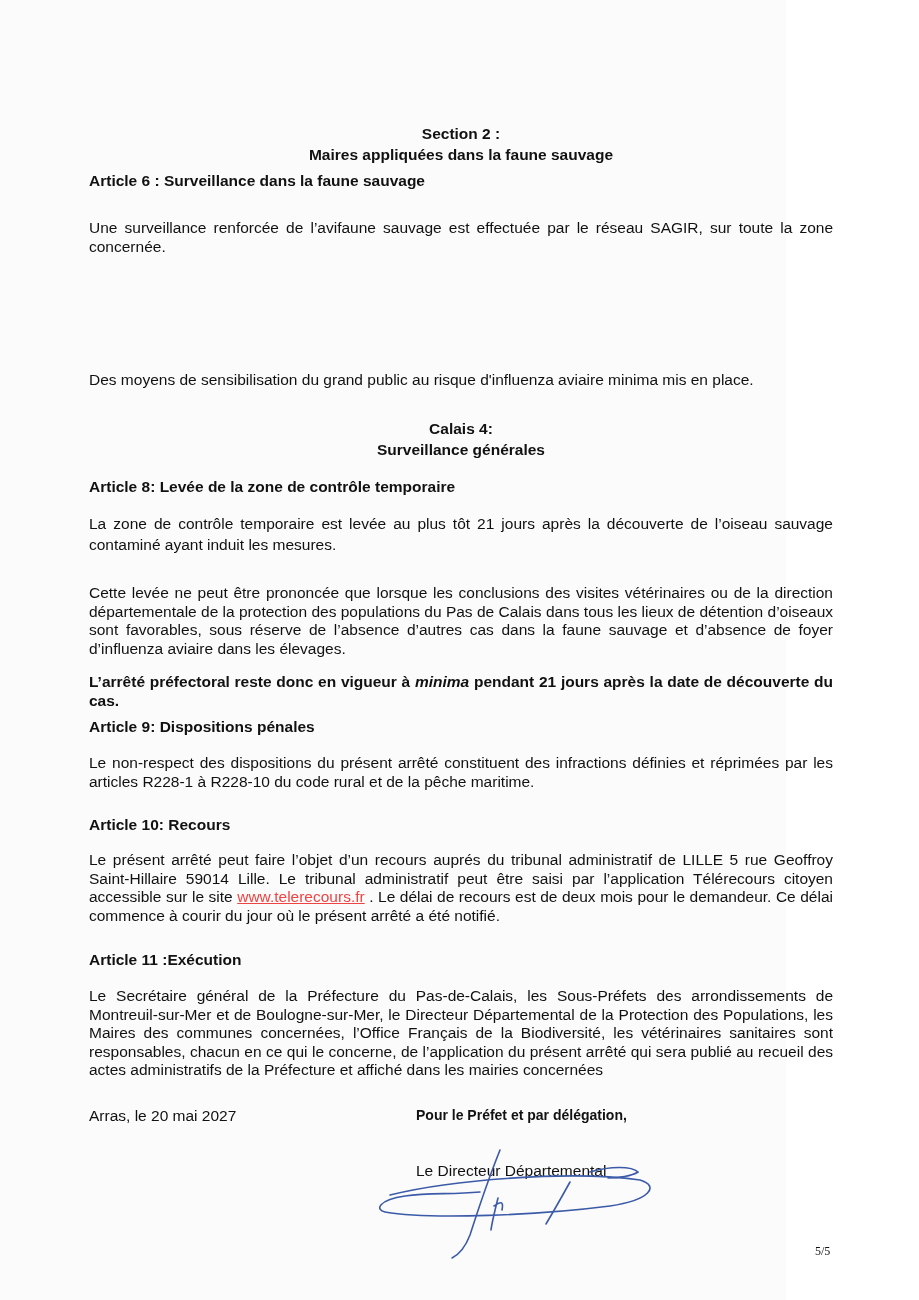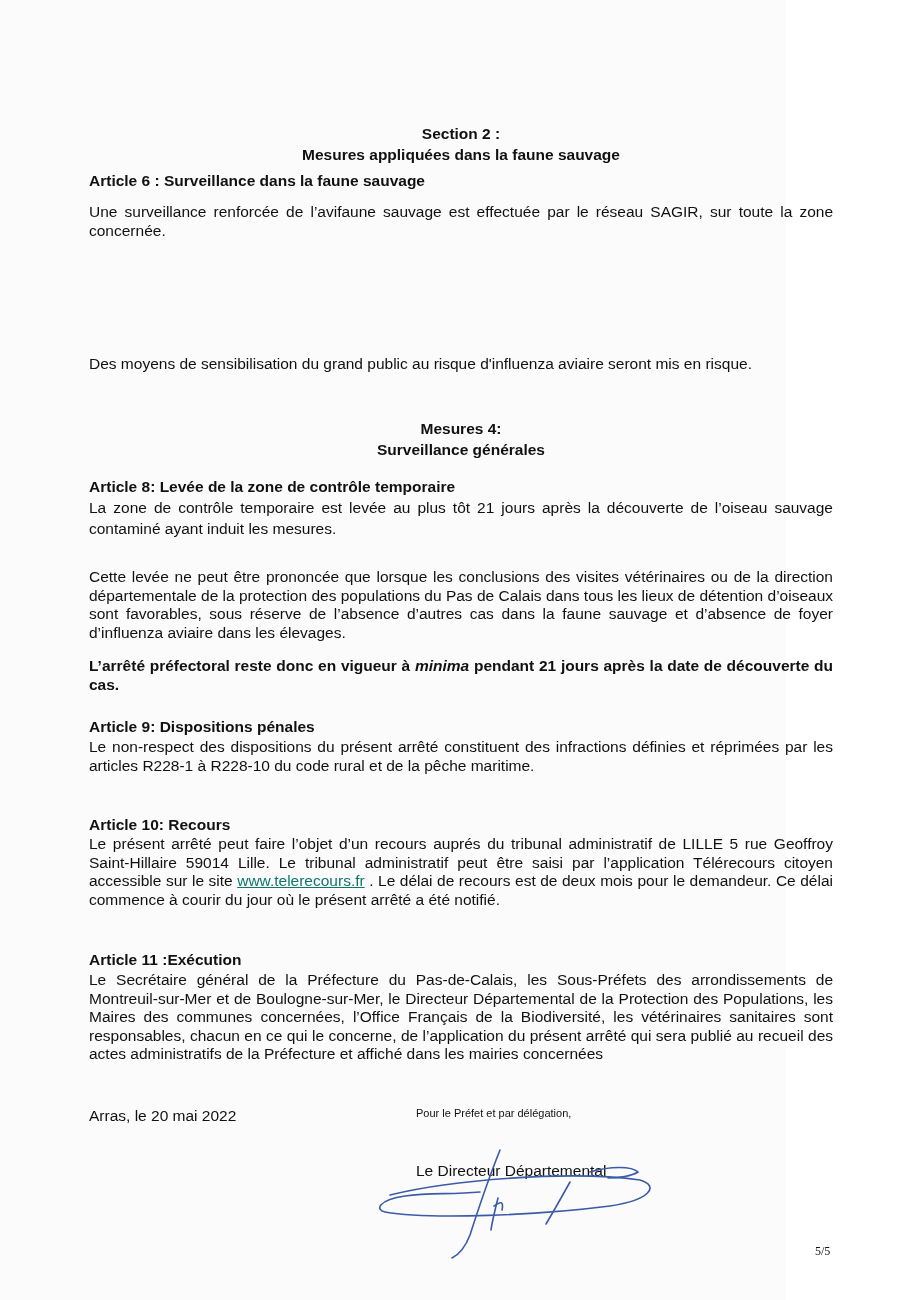--- a/index.html
+++ b/index.html
@@ -22,7 +22,7 @@
 <div class="page">
 
   <div class="abs center" style="top:125px;">Section 2 :</div>
-  <div class="abs center" style="top:146px;">Mesures appliquées dans la faune sauvage</div>
+  <div class="abs center" style="top:146px;">Maires appliquées dans la faune sauvage</div>
 
   <div class="abs art-title" style="top:172px;">Article 6 : Surveillance dans la faune sauvage</div>
   <div class="abs para" style="top:203px;">Une surveillance renforcée de l’avifaune sauvage est effectuée par le réseau SAGIR, sur toute la zone concernée.</div>

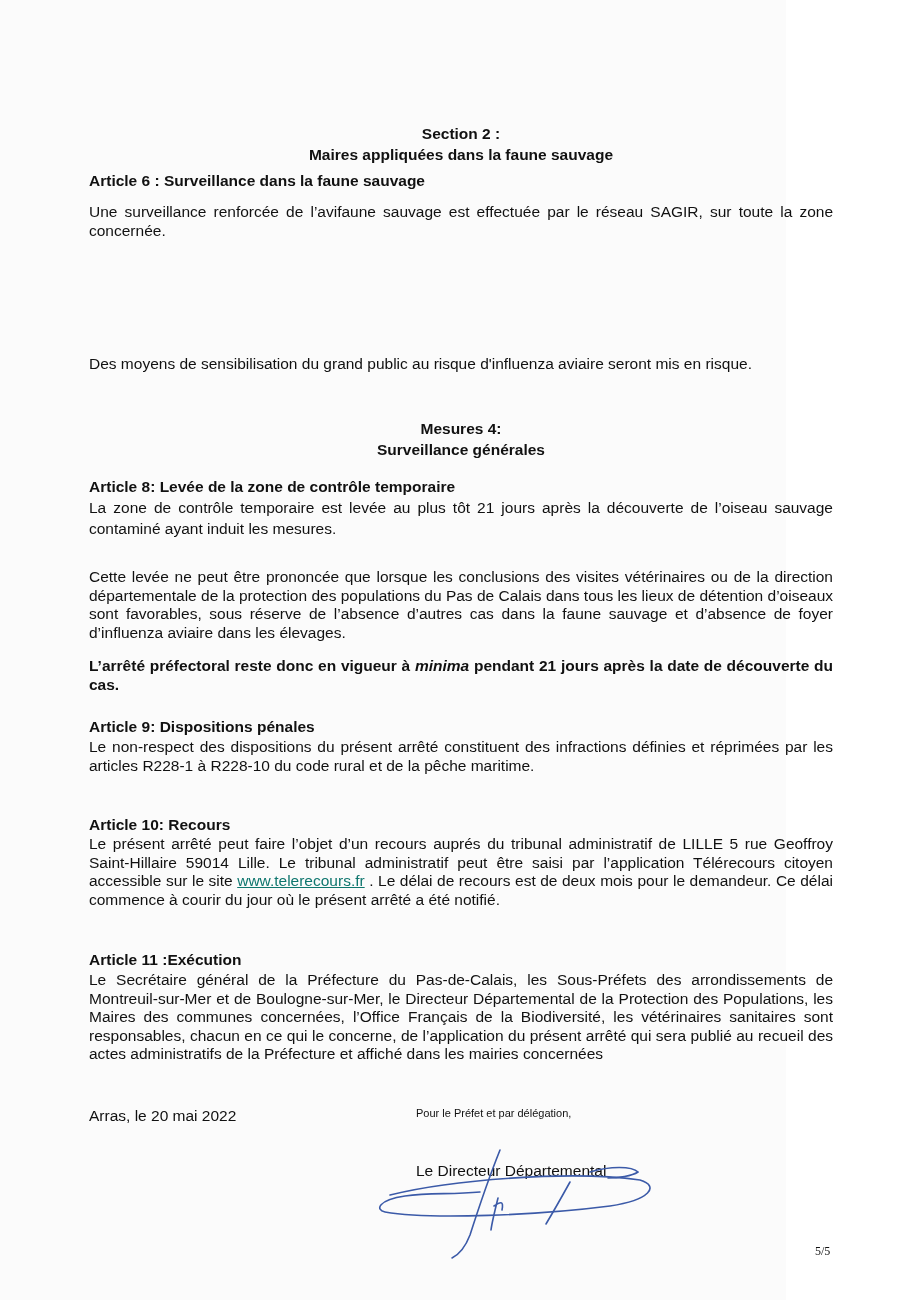--- a/index.html
+++ b/index.html
@@ -9,7 +9,7 @@
   .abs { position: absolute; }
   .center { left: 90px; width: 742px; text-align: center; font-weight: bold; font-size: 15.5px; }
   .art-title { left: 89px; font-weight: bold; font-size: 15.5px; }
-  .para { left: 89px; width: 744px; font-size: 15.5px; line-height: 18.5px; text-align: justify; }
+  .para { left: 89px; width: 744px; font-size: 15.5px; line-height: 18.5px; text-align: justify; margin-top: 16px; }
   .para.loose { line-height: 21px; }
   .bold { font-weight: bold; }
   a.link { color: #0f766e; }

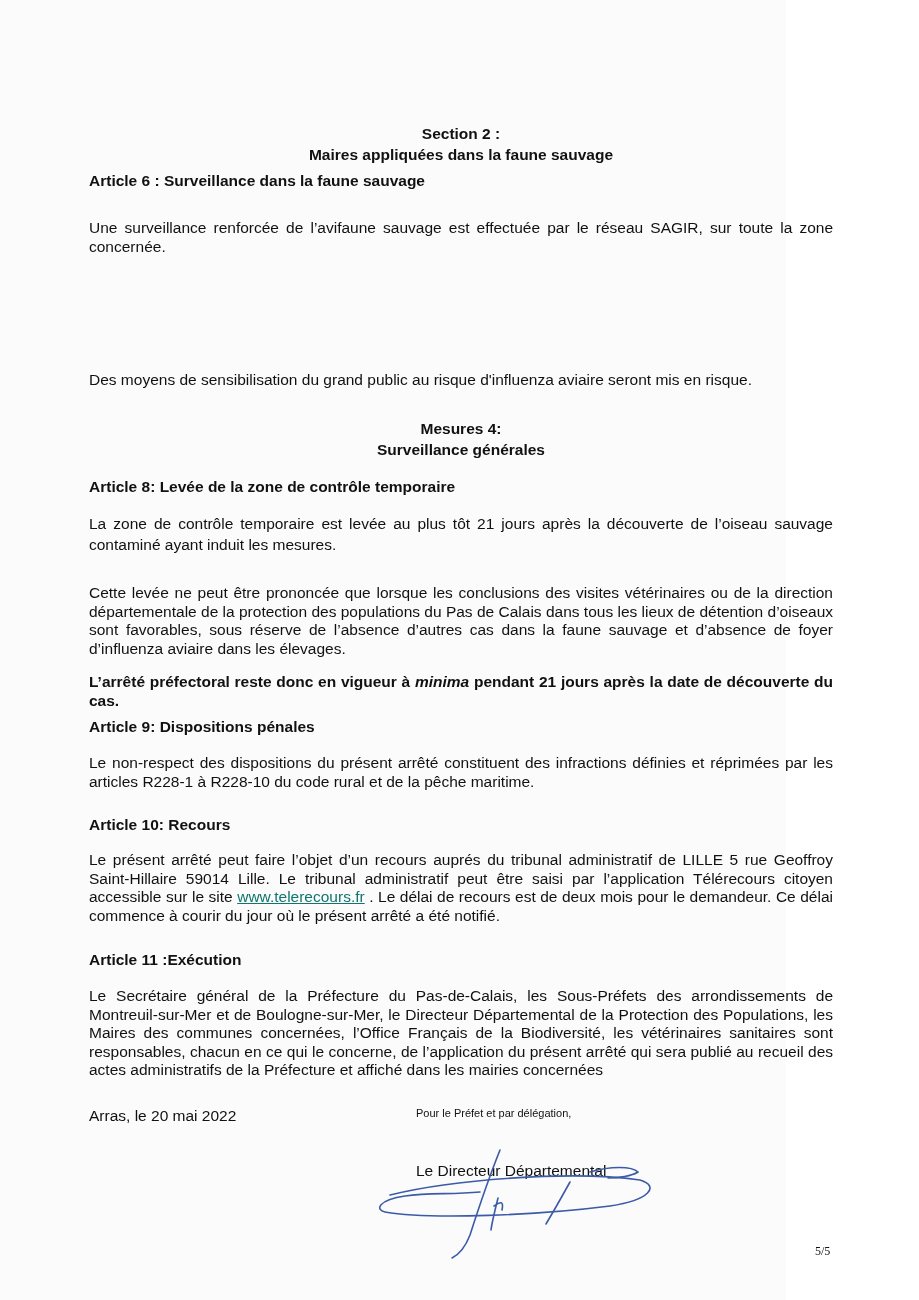--- a/index.html
+++ b/index.html
@@ -28,7 +28,7 @@
   <div class="abs para" style="top:203px;">Une surveillance renforcée de l’avifaune sauvage est effectuée par le réseau SAGIR, sur toute la zone concernée.</div>
 
 
-  <div class="abs para" style="top:355px;">Des moyens de sensibilisation du grand public au risque d'influenza aviaire seront mis en risque.</div>
+  <div class="abs para" style="top:355px;">Des moyens de sensibilisation du grand public au risque d'influenza aviaire minima mis en place.</div>
 
   <div class="abs center" style="top:420px;">Mesures 4:</div>
   <div class="abs center" style="top:441px;">Surveillance générales</div>

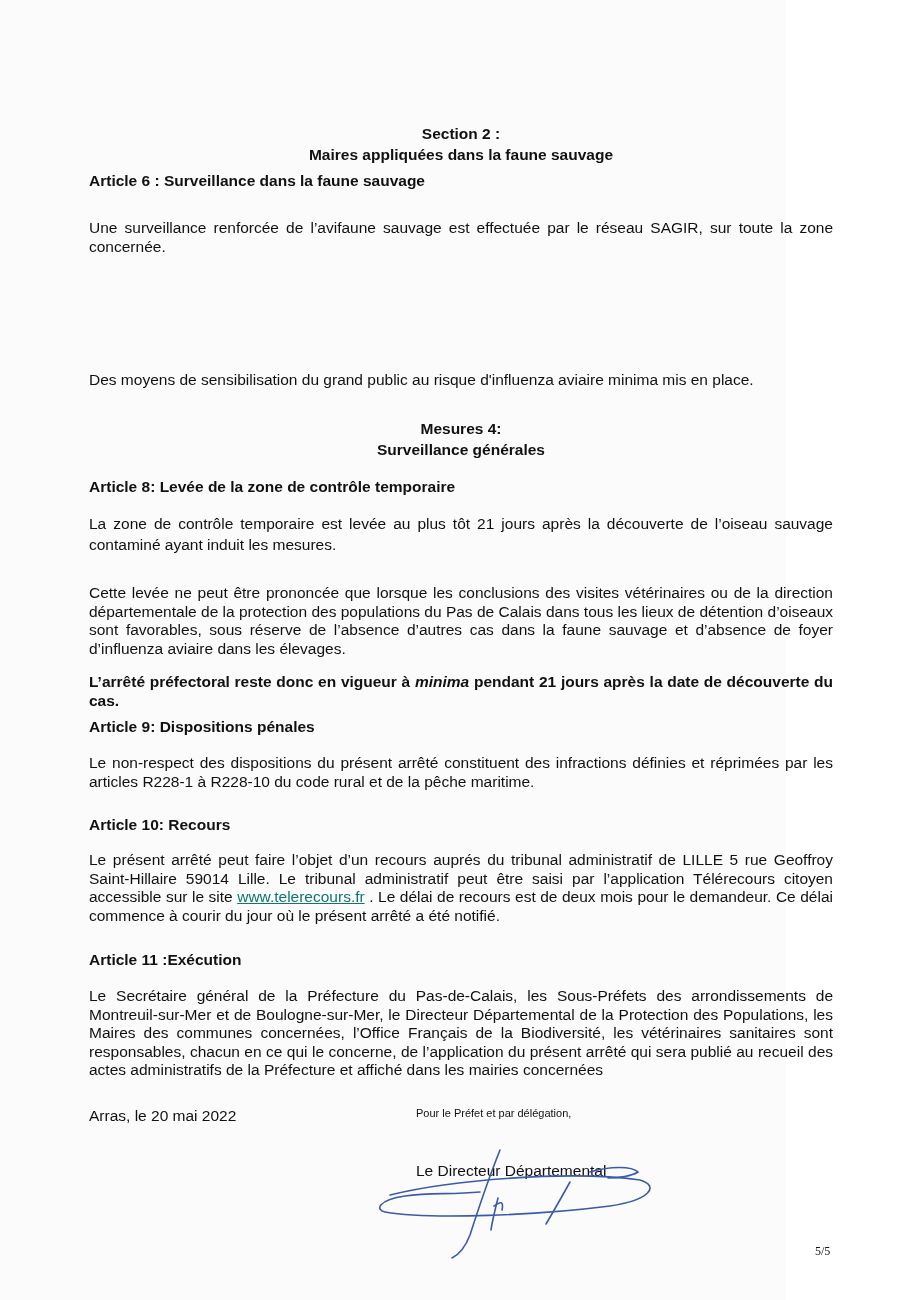--- a/index.html
+++ b/index.html
@@ -30,7 +30,7 @@
 
   <div class="abs para" style="top:355px;">Des moyens de sensibilisation du grand public au risque d'influenza aviaire minima mis en place.</div>
 
-  <div class="abs center" style="top:420px;">Mesures 4:</div>
+  <div class="abs center" style="top:420px;">Calais 4:</div>
   <div class="abs center" style="top:441px;">Surveillance générales</div>
 
   <div class="abs art-title" style="top:478px;">Article 8: Levée de la zone de contrôle temporaire</div>

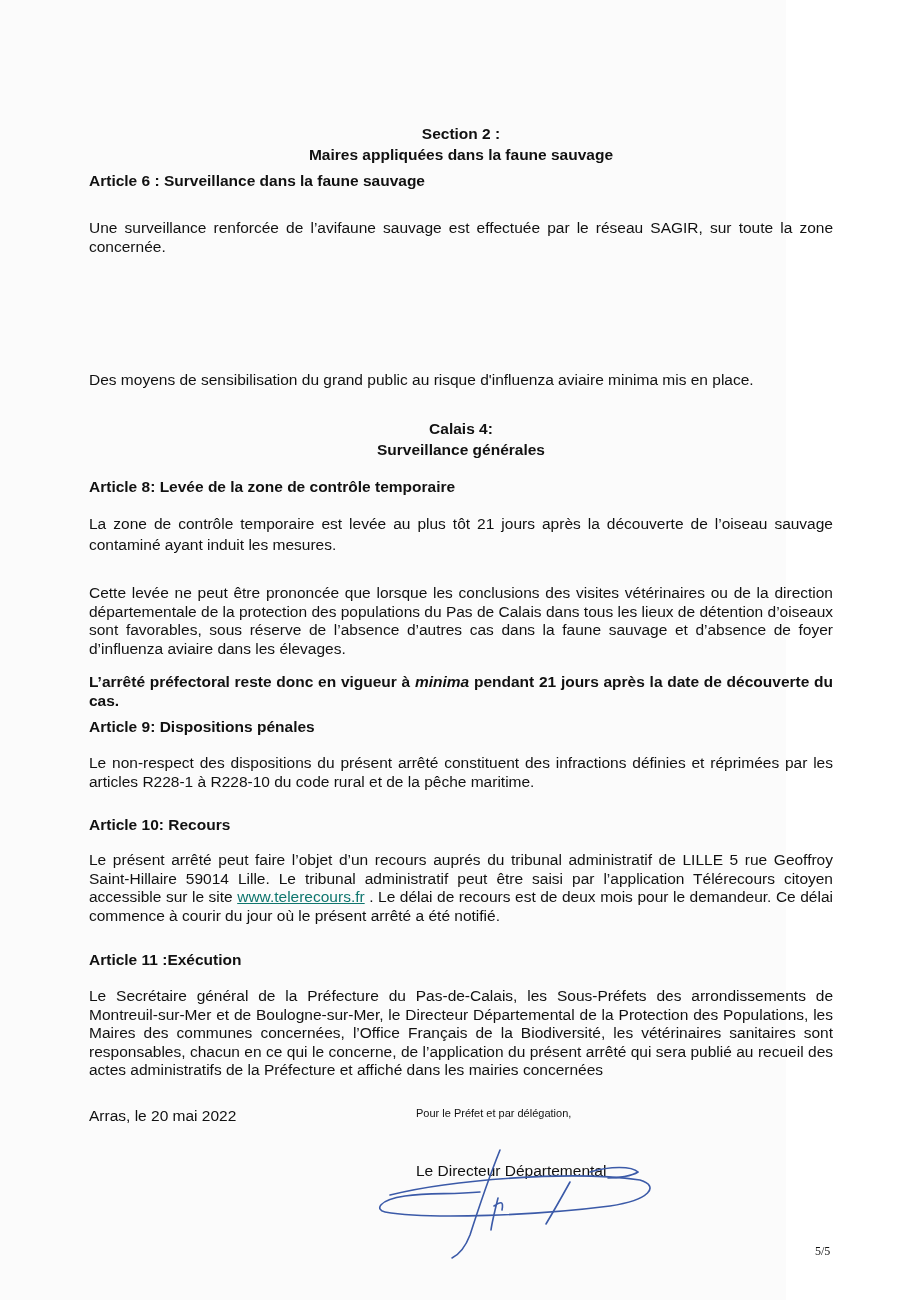--- a/index.html
+++ b/index.html
@@ -12,7 +12,7 @@
   .para { left: 89px; width: 744px; font-size: 15.5px; line-height: 18.5px; text-align: justify; margin-top: 16px; }
   .para.loose { line-height: 21px; }
   .bold { font-weight: bold; }
-  a.link { color: #0f766e; }
+  a.link { color: #ef4444; }
   .sig { position: absolute; left: 370px; top: 1140px; width: 300px; height: 120px; }
   .pagenum { position: absolute; left: 815px; top: 1244px; font-family: "Liberation Serif", serif; font-size: 12px; }
 </style>

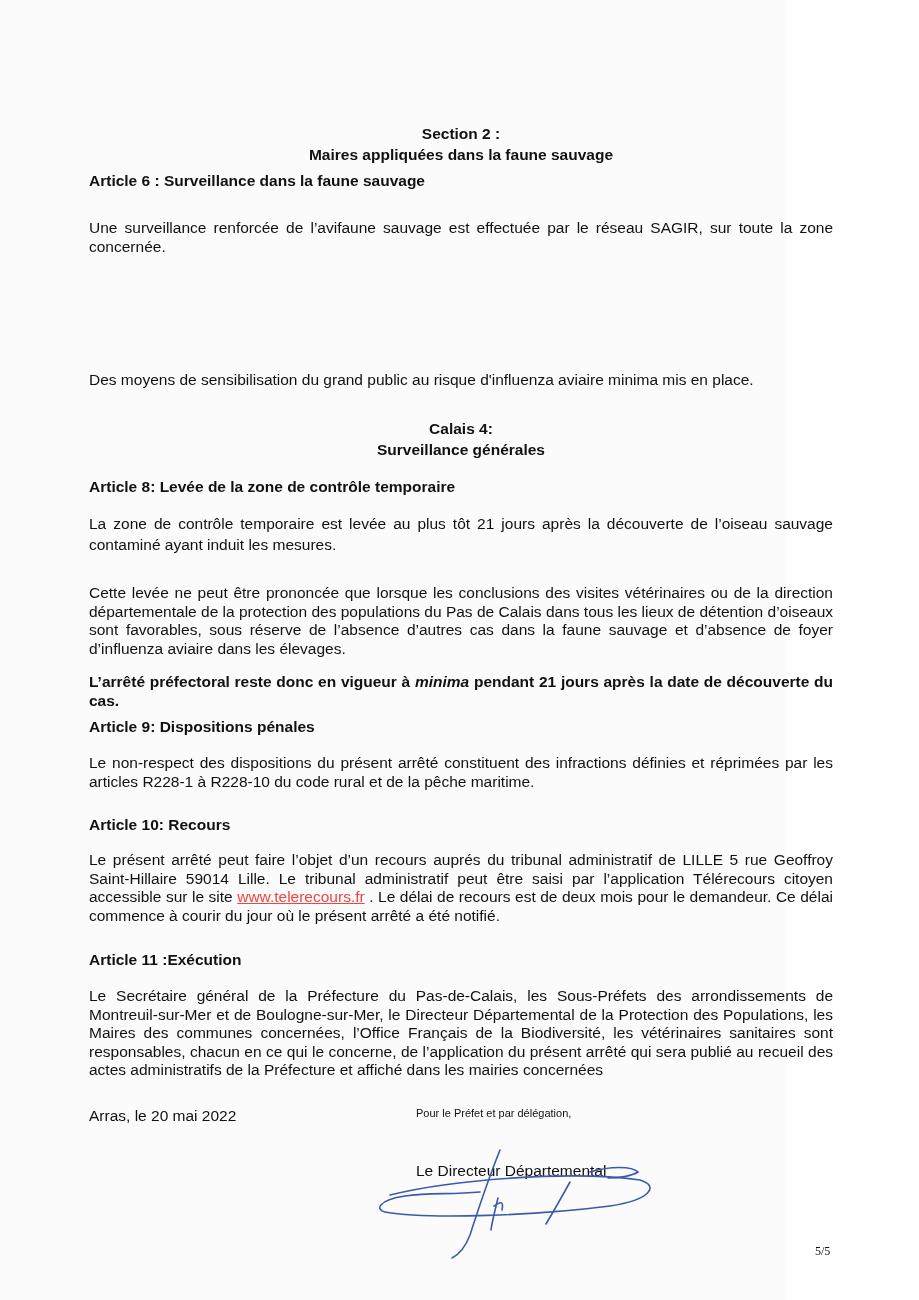--- a/index.html
+++ b/index.html
@@ -47,7 +47,7 @@
   <div class="abs art-title" style="top:951px;">Article 11 :Exécution</div>
   <div class="abs para" style="top:971px;">Le Secrétaire général de la Préfecture du Pas-de-Calais, les Sous-Préfets des arrondissements de Montreuil-sur-Mer et de Boulogne-sur-Mer, le Directeur Départemental de la Protection des Populations, les Maires des communes concernées, l’Office Français de la Biodiversité, les vétérinaires sanitaires sont responsables, chacun en ce qui le concerne, de l’application du présent arrêté qui sera publié au recueil des actes administratifs de la Préfecture et affiché dans les mairies concernées</div>
 
-  <div class="abs" style="left:89px; top:1107px; font-size:15.5px;">Arras, le 20 mai 2022</div>
+  <div class="abs" style="left:89px; top:1107px; font-size:15.5px;">Arras, le 20 mai 2027</div>
   <div class="abs" style="left:416px; top:1107px; font-size:11px;">Pour le Préfet et par délégation,</div>
   <div class="abs" style="left:416px; top:1162px; font-size:15.5px;">Le Directeur Départemental</div>
 

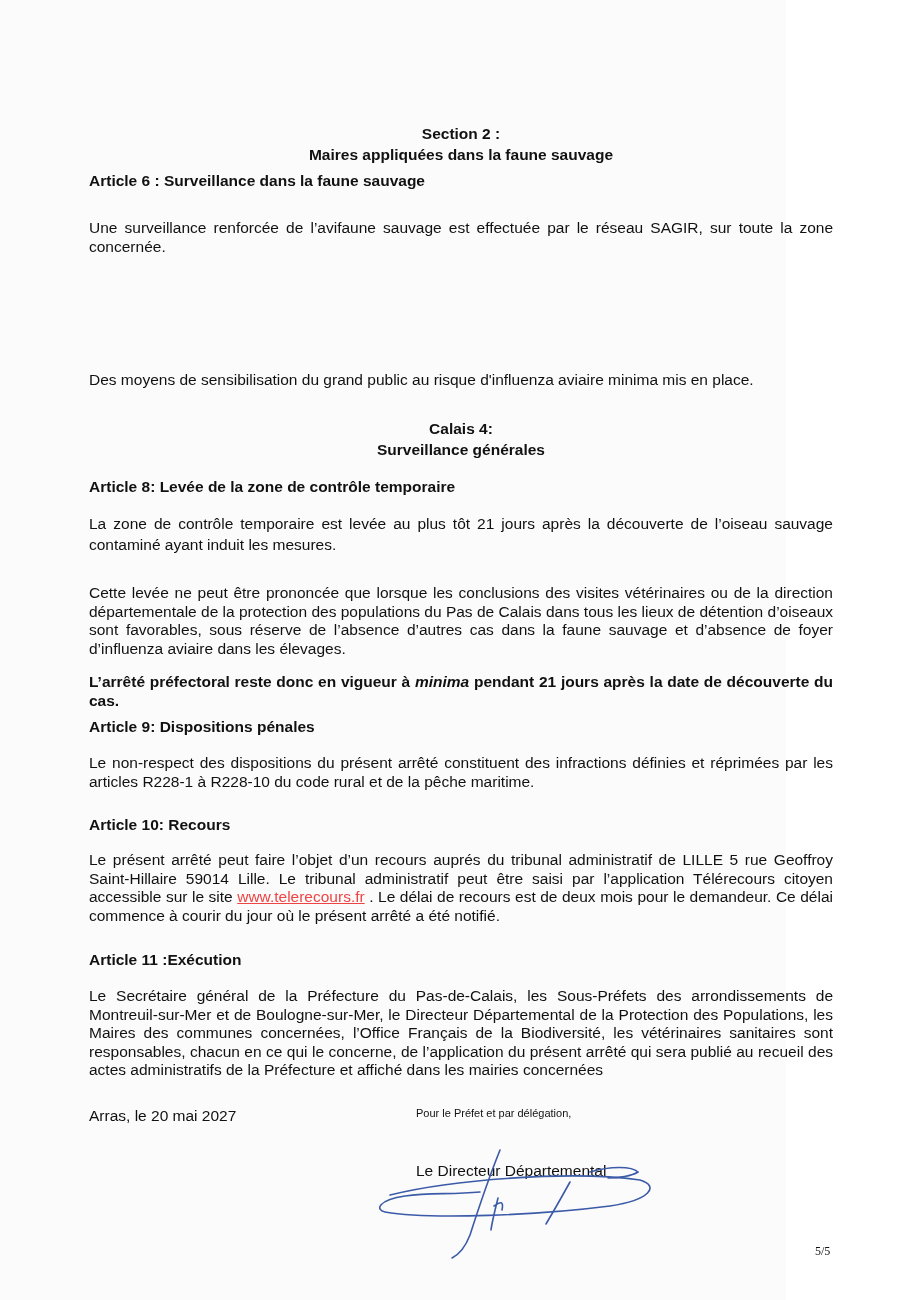--- a/index.html
+++ b/index.html
@@ -48,7 +48,7 @@
   <div class="abs para" style="top:971px;">Le Secrétaire général de la Préfecture du Pas-de-Calais, les Sous-Préfets des arrondissements de Montreuil-sur-Mer et de Boulogne-sur-Mer, le Directeur Départemental de la Protection des Populations, les Maires des communes concernées, l’Office Français de la Biodiversité, les vétérinaires sanitaires sont responsables, chacun en ce qui le concerne, de l’application du présent arrêté qui sera publié au recueil des actes administratifs de la Préfecture et affiché dans les mairies concernées</div>
 
   <div class="abs" style="left:89px; top:1107px; font-size:15.5px;">Arras, le 20 mai 2027</div>
-  <div class="abs" style="left:416px; top:1107px; font-size:11px;">Pour le Préfet et par délégation,</div>
+  <div class="abs" style="left:416px; top:1107px; font-size:14px;font-weight:bold;">Pour le Préfet et par délégation,</div>
   <div class="abs" style="left:416px; top:1162px; font-size:15.5px;">Le Directeur Départemental</div>
 
   <svg class="sig" viewBox="0 0 300 120">

